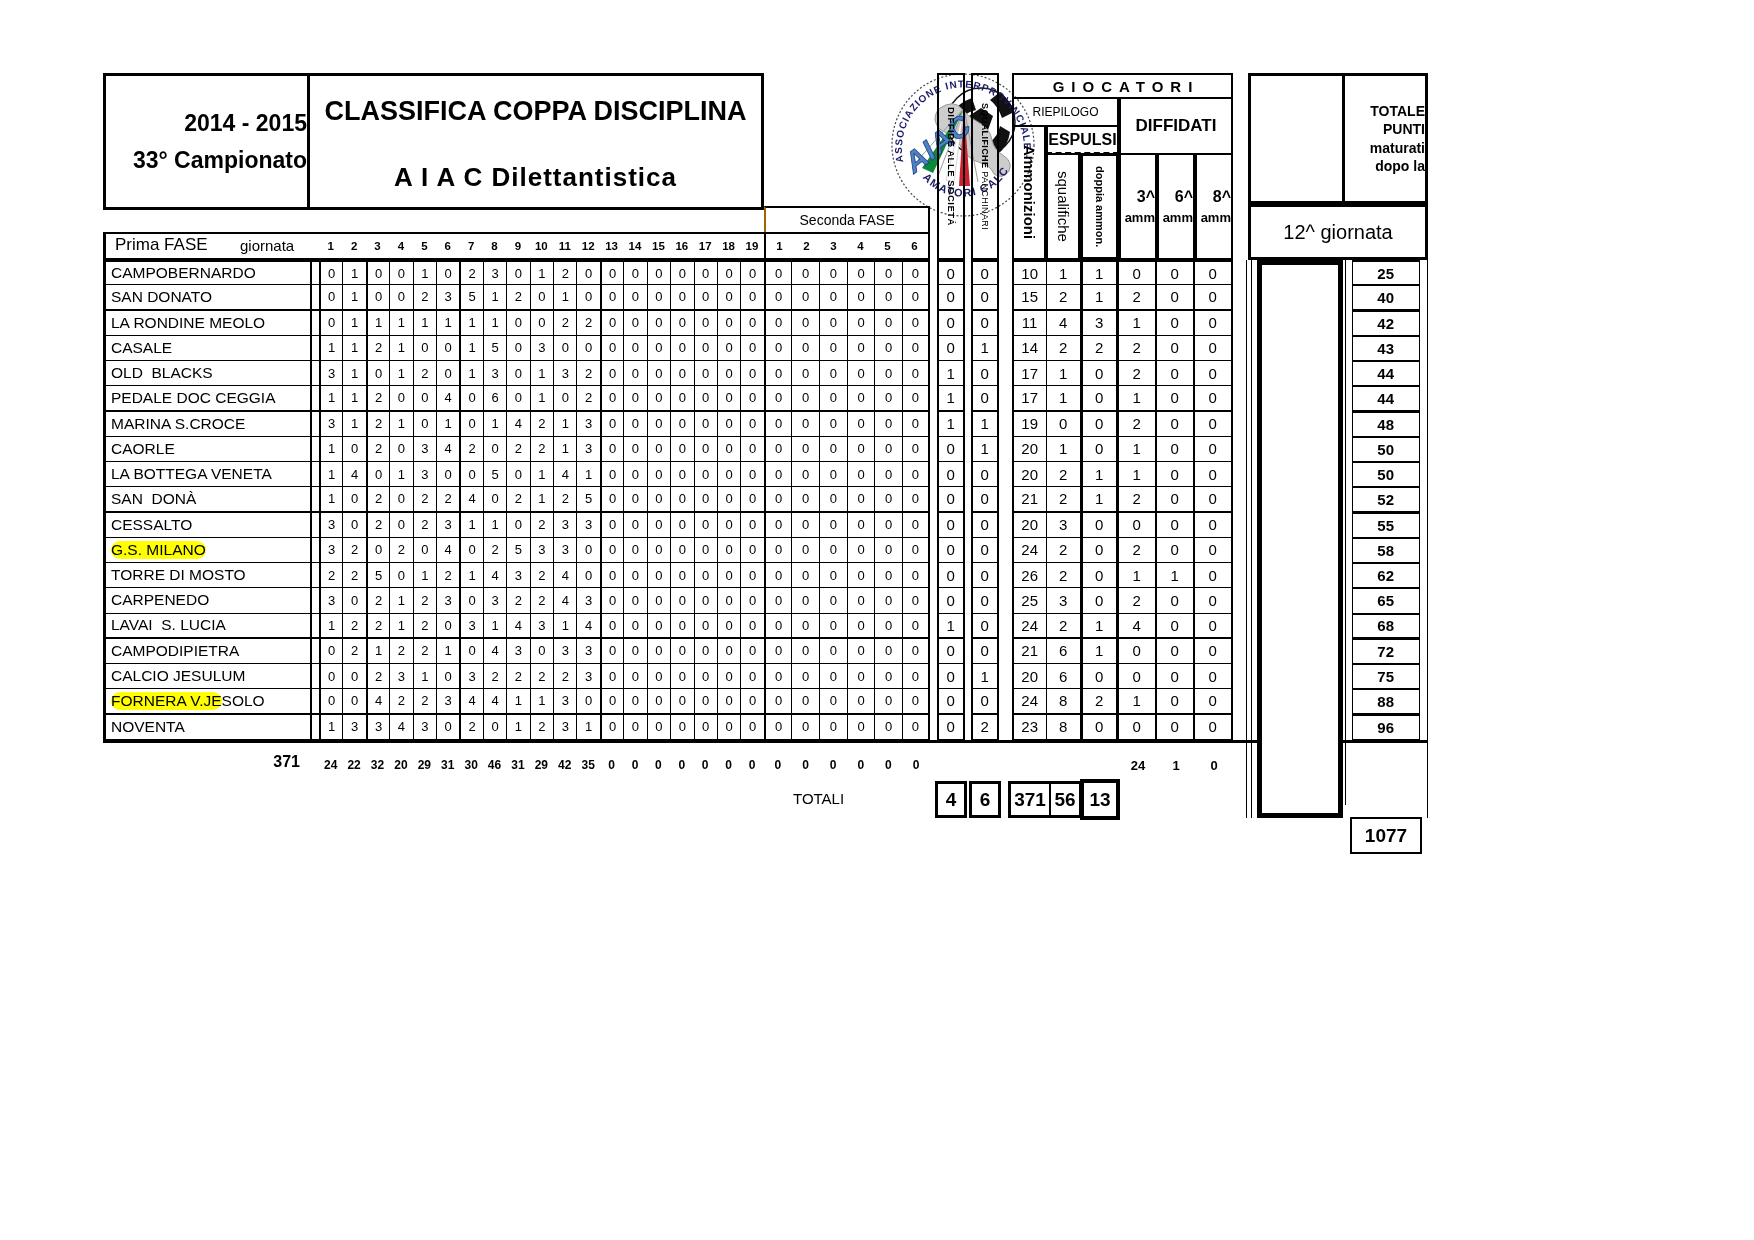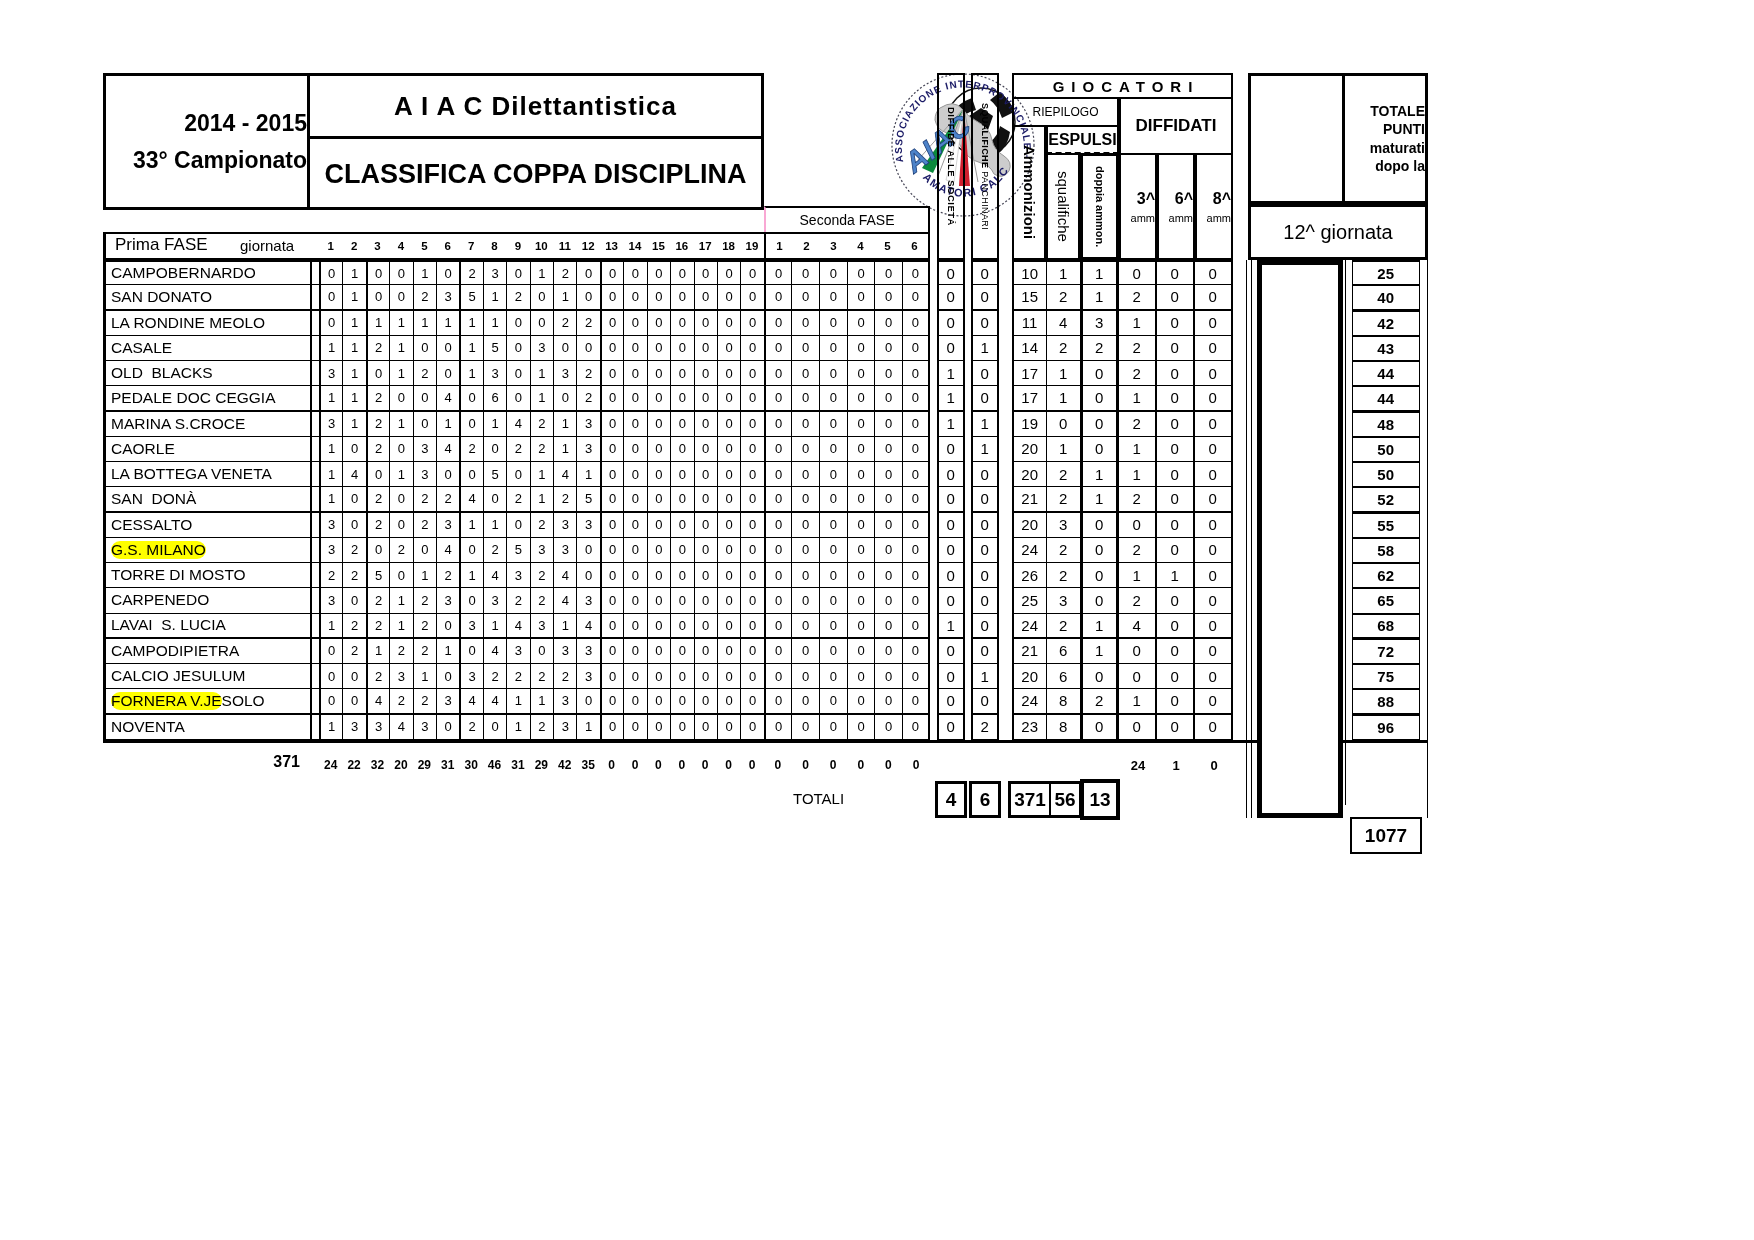--- a/index.html
+++ b/index.html
@@ -99,8 +99,8 @@
   <div>33° Campionato</div>
 </div>
 <div id="titlebox" class="abs b3">
+  <div id="title2" class="cen">CLASSIFICA COPPA DISCIPLINA</div>
   <div id="title1" class="cen">A I A C    Dilettantistica</div>
-  <div id="title2" class="cen">CLASSIFICA COPPA DISCIPLINA</div>
 </div>
 
 <svg id="logo" class="abs" viewBox="0 0 150 150">

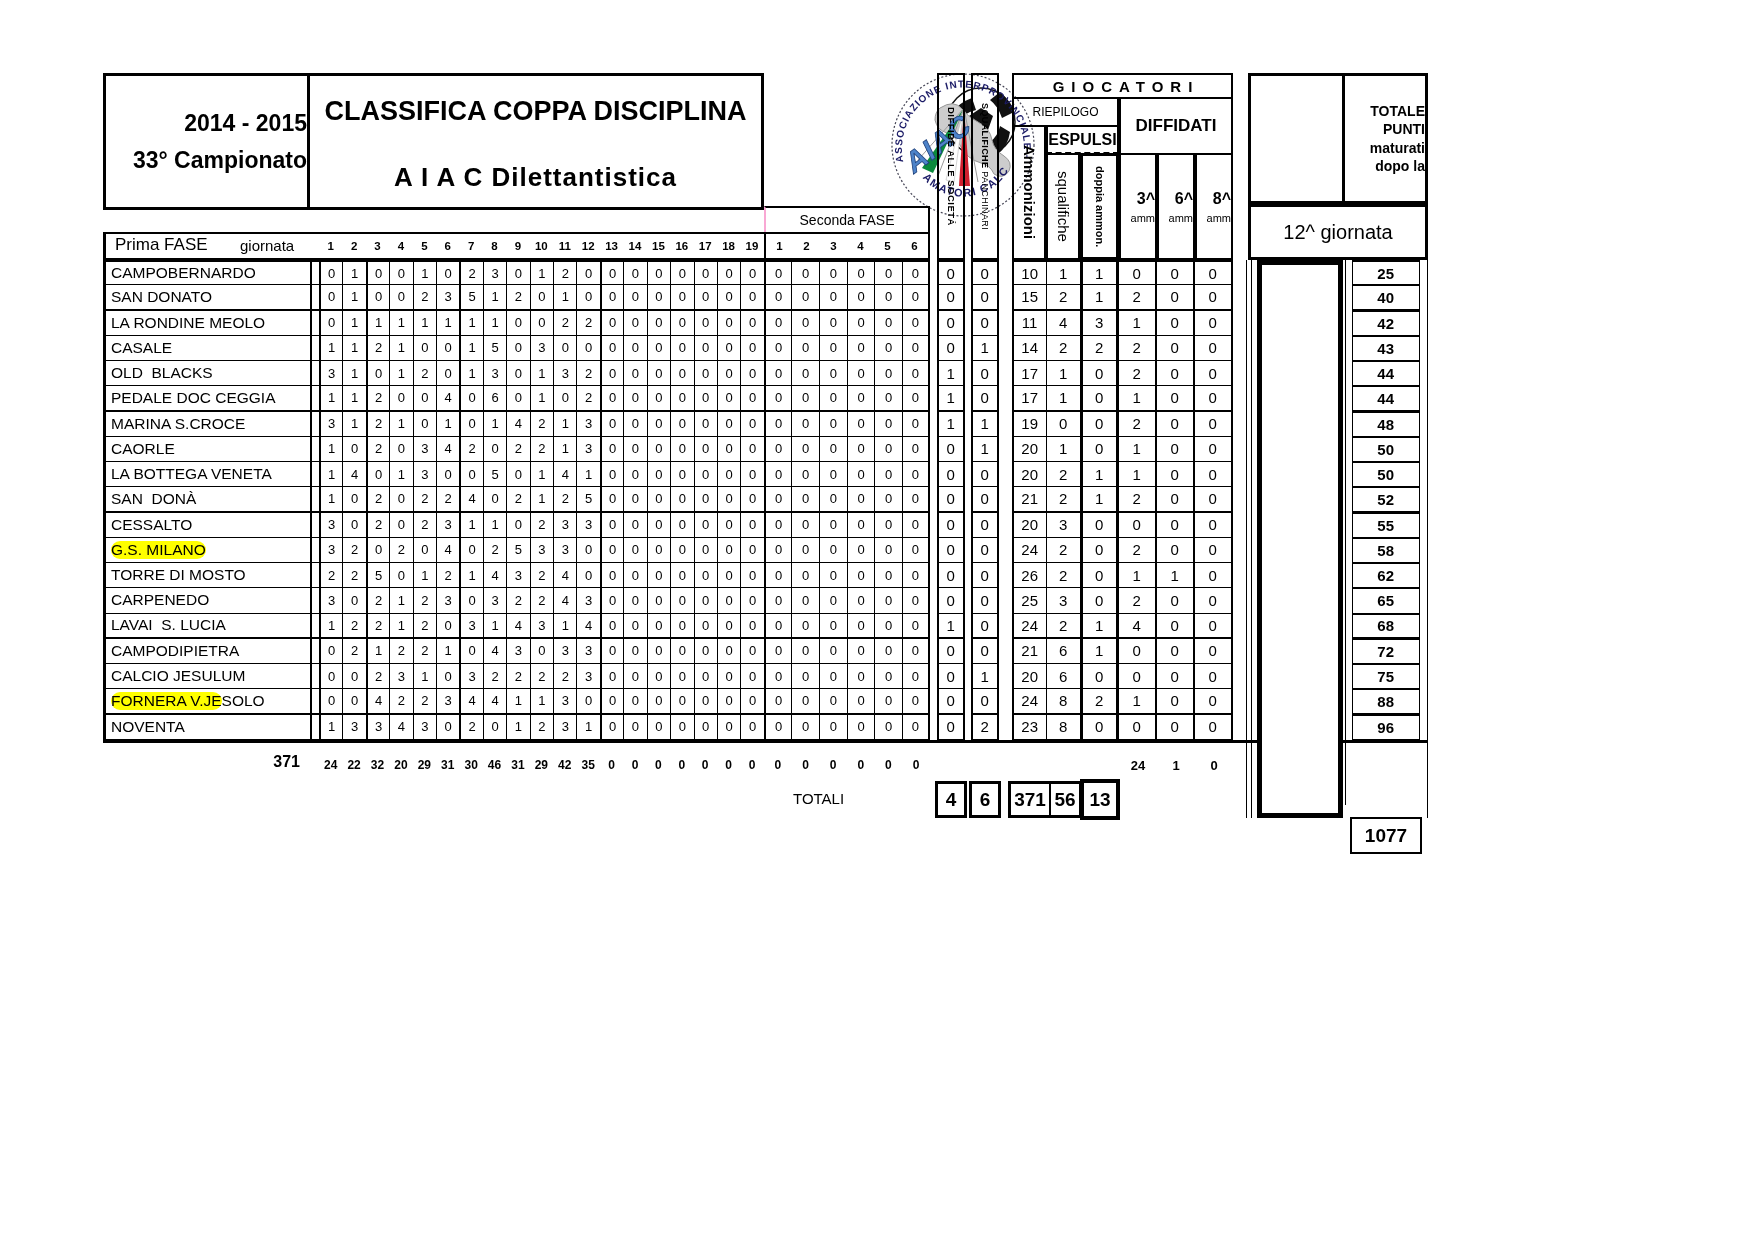--- a/index.html
+++ b/index.html
@@ -38,7 +38,7 @@
   #lbl-prima{left:115px;top:235px;font-size:17px;}
   #lbl-giornata{left:240px;top:237px;font-size:15px;}
   #prima-days{left:319px;top:232px;height:28px;display:flex;}
-  #sec-label{left:764px;top:206px;width:166px;height:26px;border-top:2px solid #000;border-left:2px solid #f9a8d4;border-right:2px solid #000;font-size:14px;}
+  #sec-label{left:764px;top:206px;width:166px;height:26px;border-top:2px solid #000;border-left:2px solid #a16207;border-right:2px solid #000;font-size:14px;}
   #sec-days{left:764px;top:232px;width:166px;height:28px;border-top:2px solid #000;border-left:2px solid #000;border-right:2px solid #000;border-bottom:2px solid #000;display:flex;}
   .dc{width:23.42px;display:flex;align-items:center;justify-content:center;font-weight:bold;font-size:11.5px;}
   .dc2{width:27.67px;display:flex;align-items:center;justify-content:center;font-weight:bold;font-size:11.5px;}

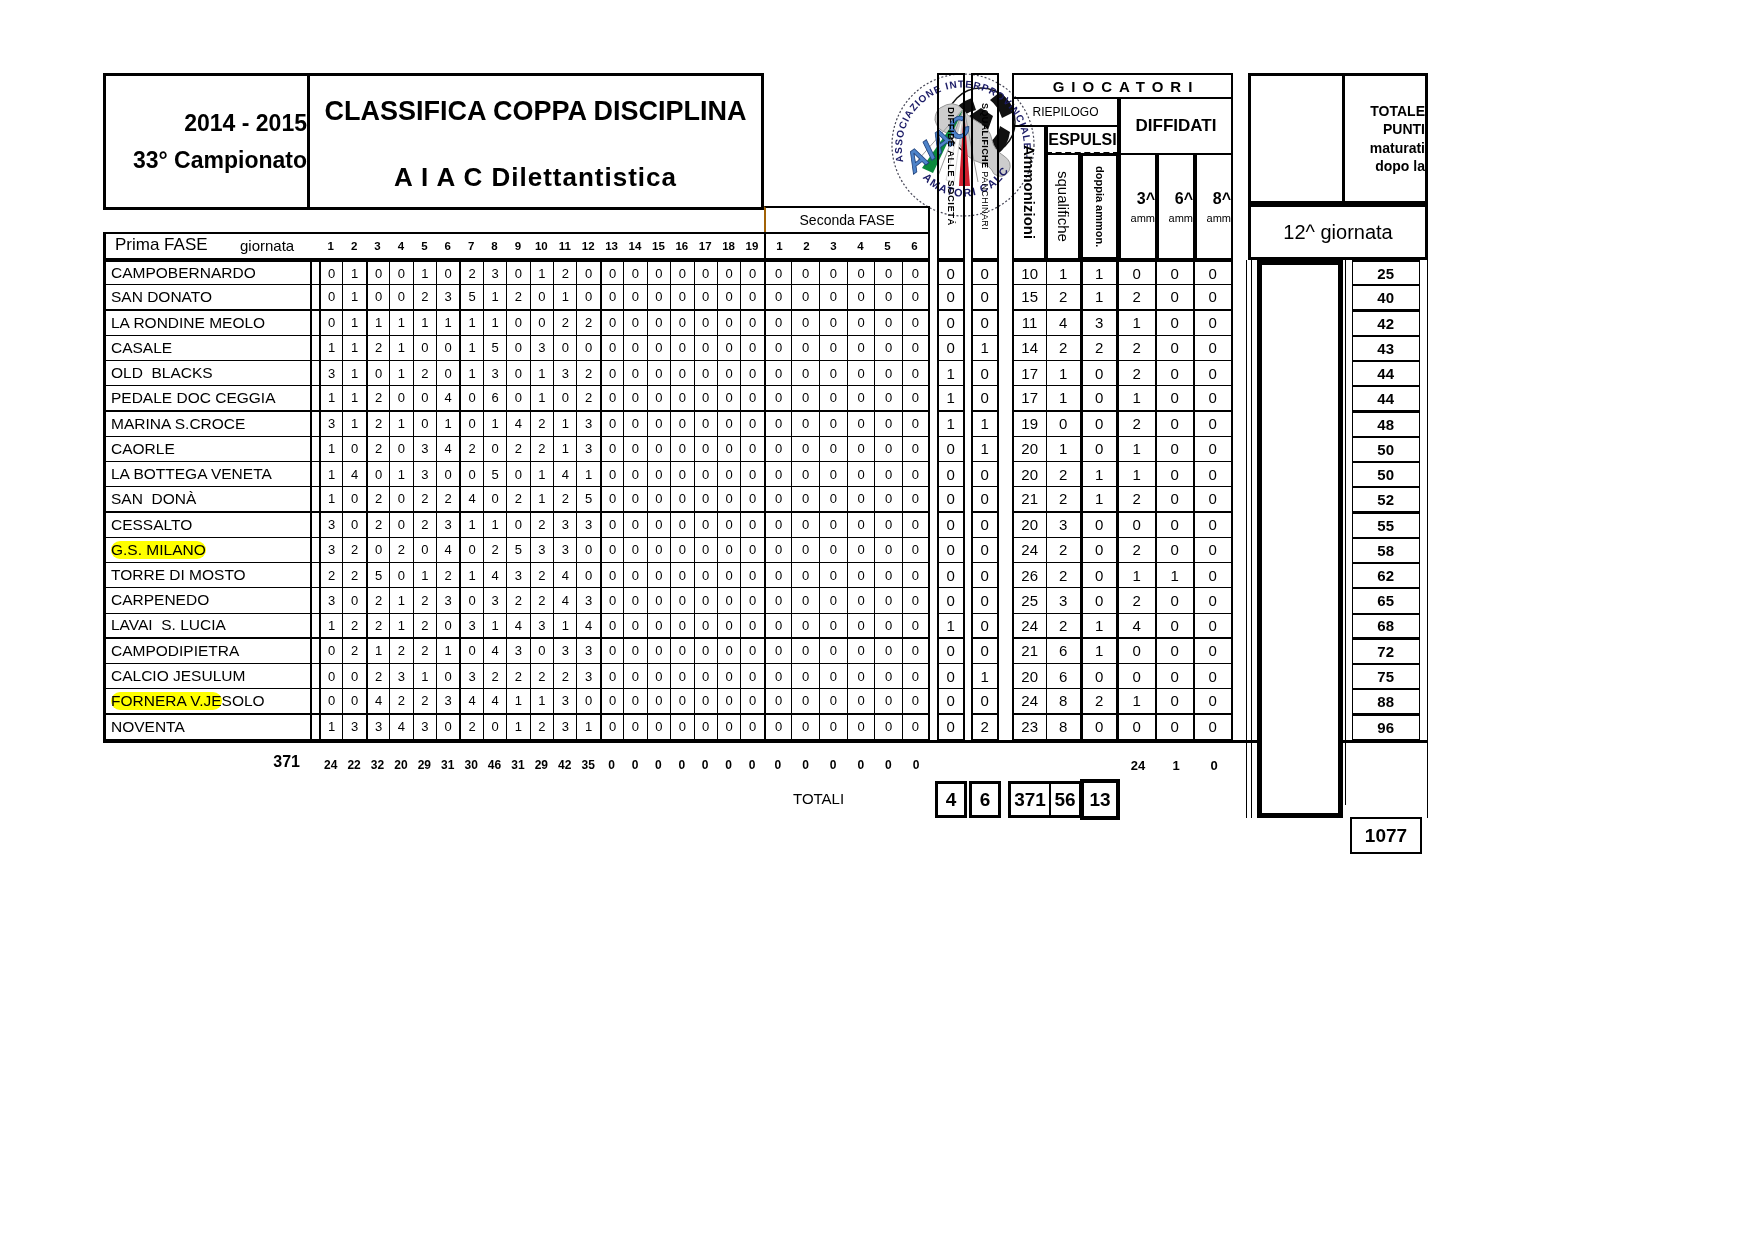--- a/index.html
+++ b/index.html
@@ -28,7 +28,7 @@
   #h-dopp{left:1080px;top:153px;width:39px;height:107px;font-weight:bold;font-size:11px;border-width:3px;}
   .h-amm3{width:38px;top:153px;height:107px;gap:4px;}
   .h-amm3 .n{font-weight:bold;font-size:16px;}
-  .h-amm3 .l{font-weight:normal;font-size:11px;}
+  .h-amm3 .l{font-weight:bold;font-size:13px;}
   #h-a3{left:1119px;} #h-a6{left:1157px;} #h-a8{left:1195px;}
   #h-empty{left:1248px;top:73px;width:97px;height:131px;}
   #h-totpunti{left:1342px;top:73px;width:86px;height:131px;font-weight:bold;font-size:14px;line-height:1.3;text-align:center;}

